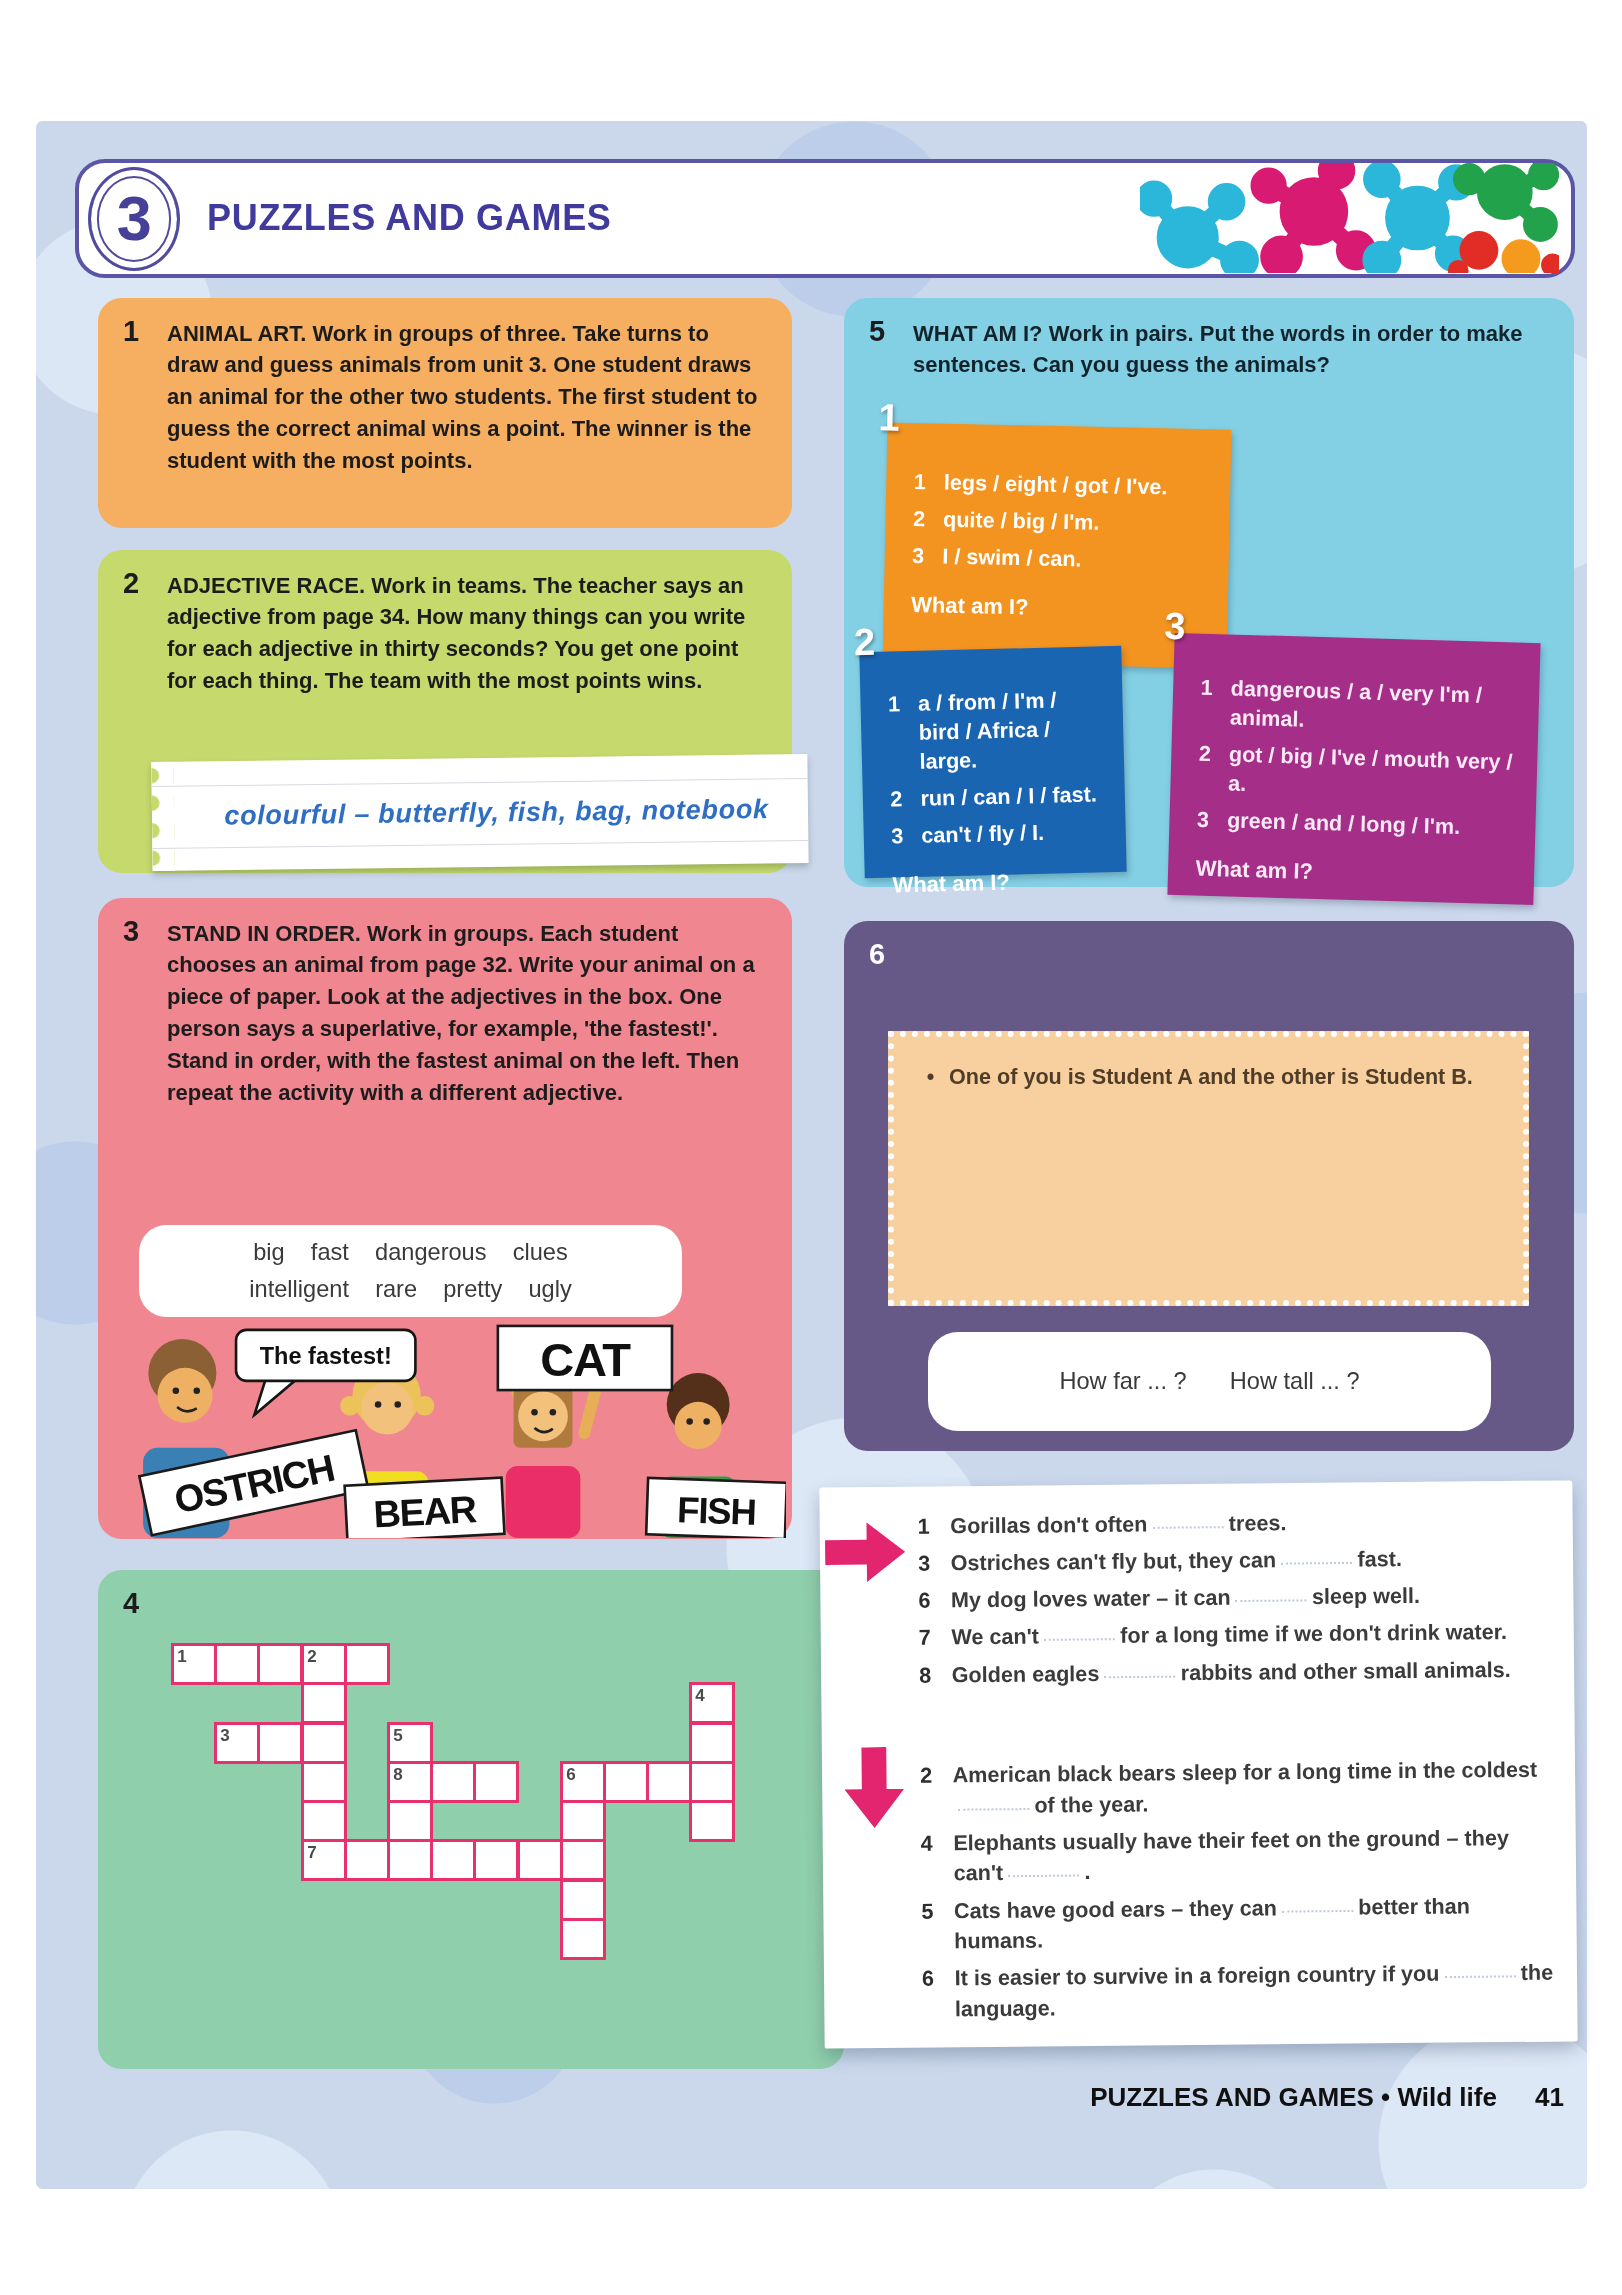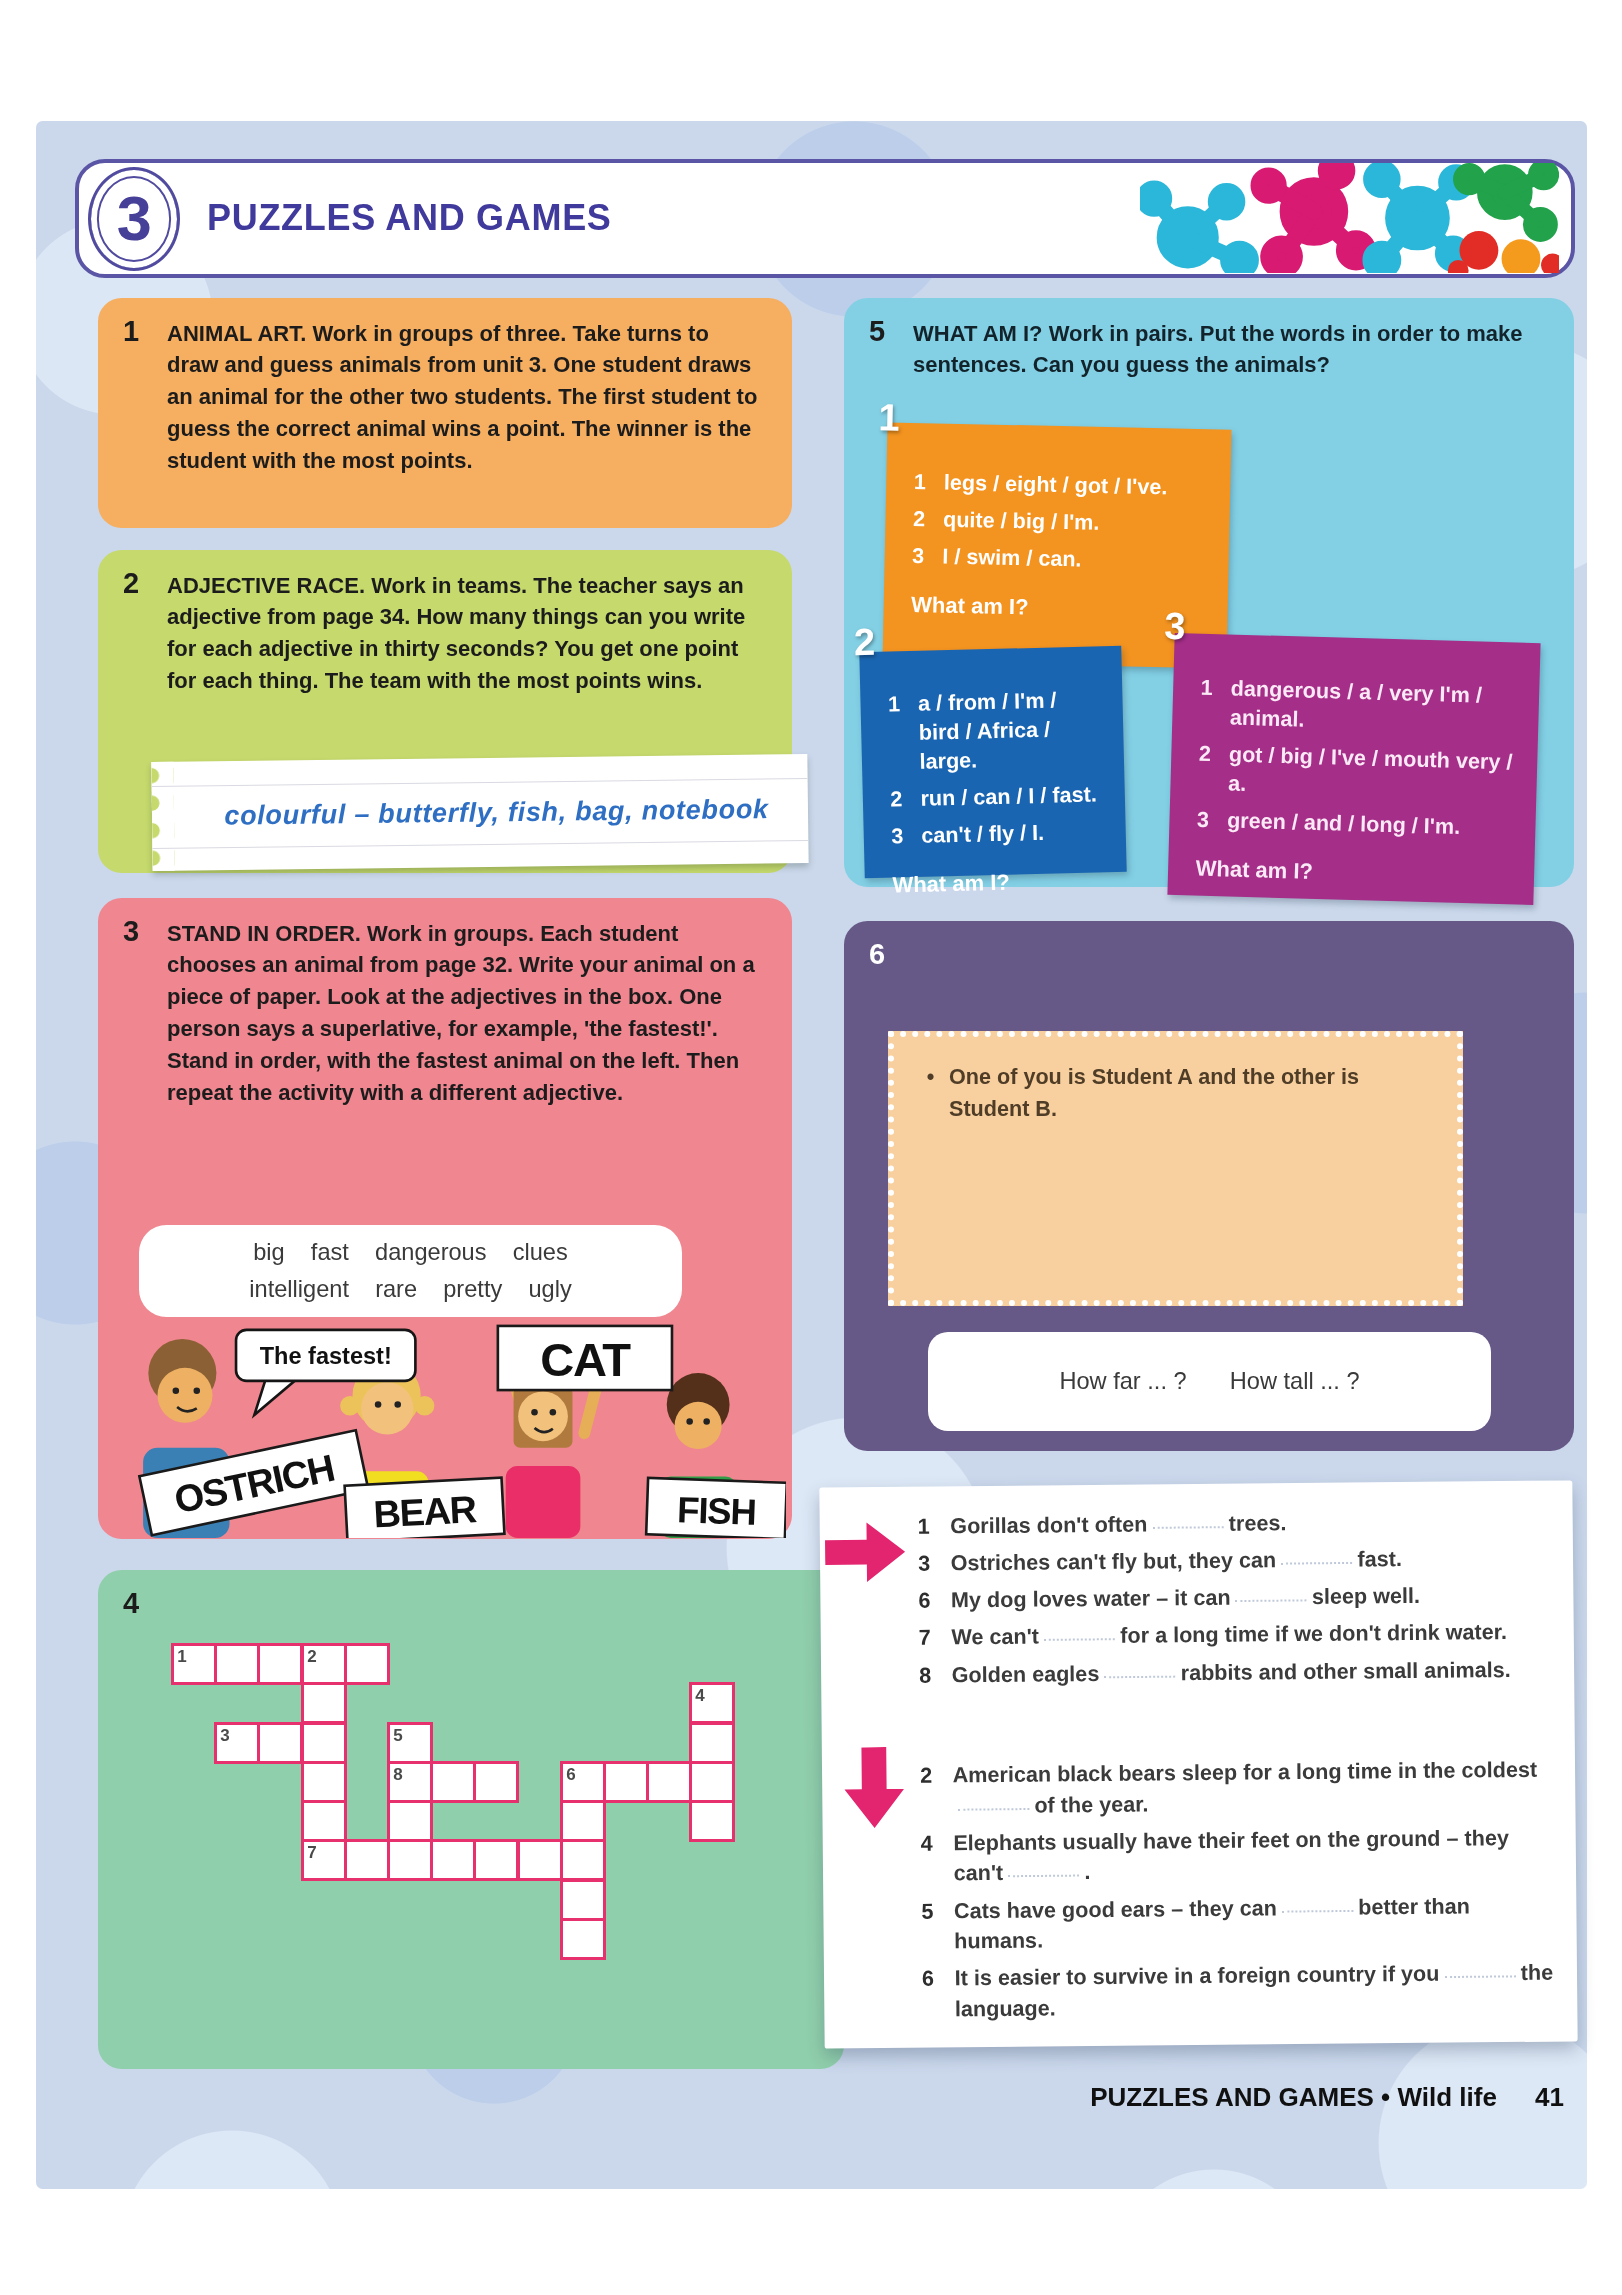--- a/index.html
+++ b/index.html
@@ -89,7 +89,7 @@
   }
   
   .peach{
-    position:absolute;left:44px;top:110px;width:575px;height:275px;box-sizing:border-box;
+    position:absolute;left:44px;top:110px;width:641px;height:275px;box-sizing:border-box;
     background:#f8cf9e;border:6.5px dotted #ffffff;
     padding:23.6px 26px 0 27.5px;color:#4f3d27;
   }

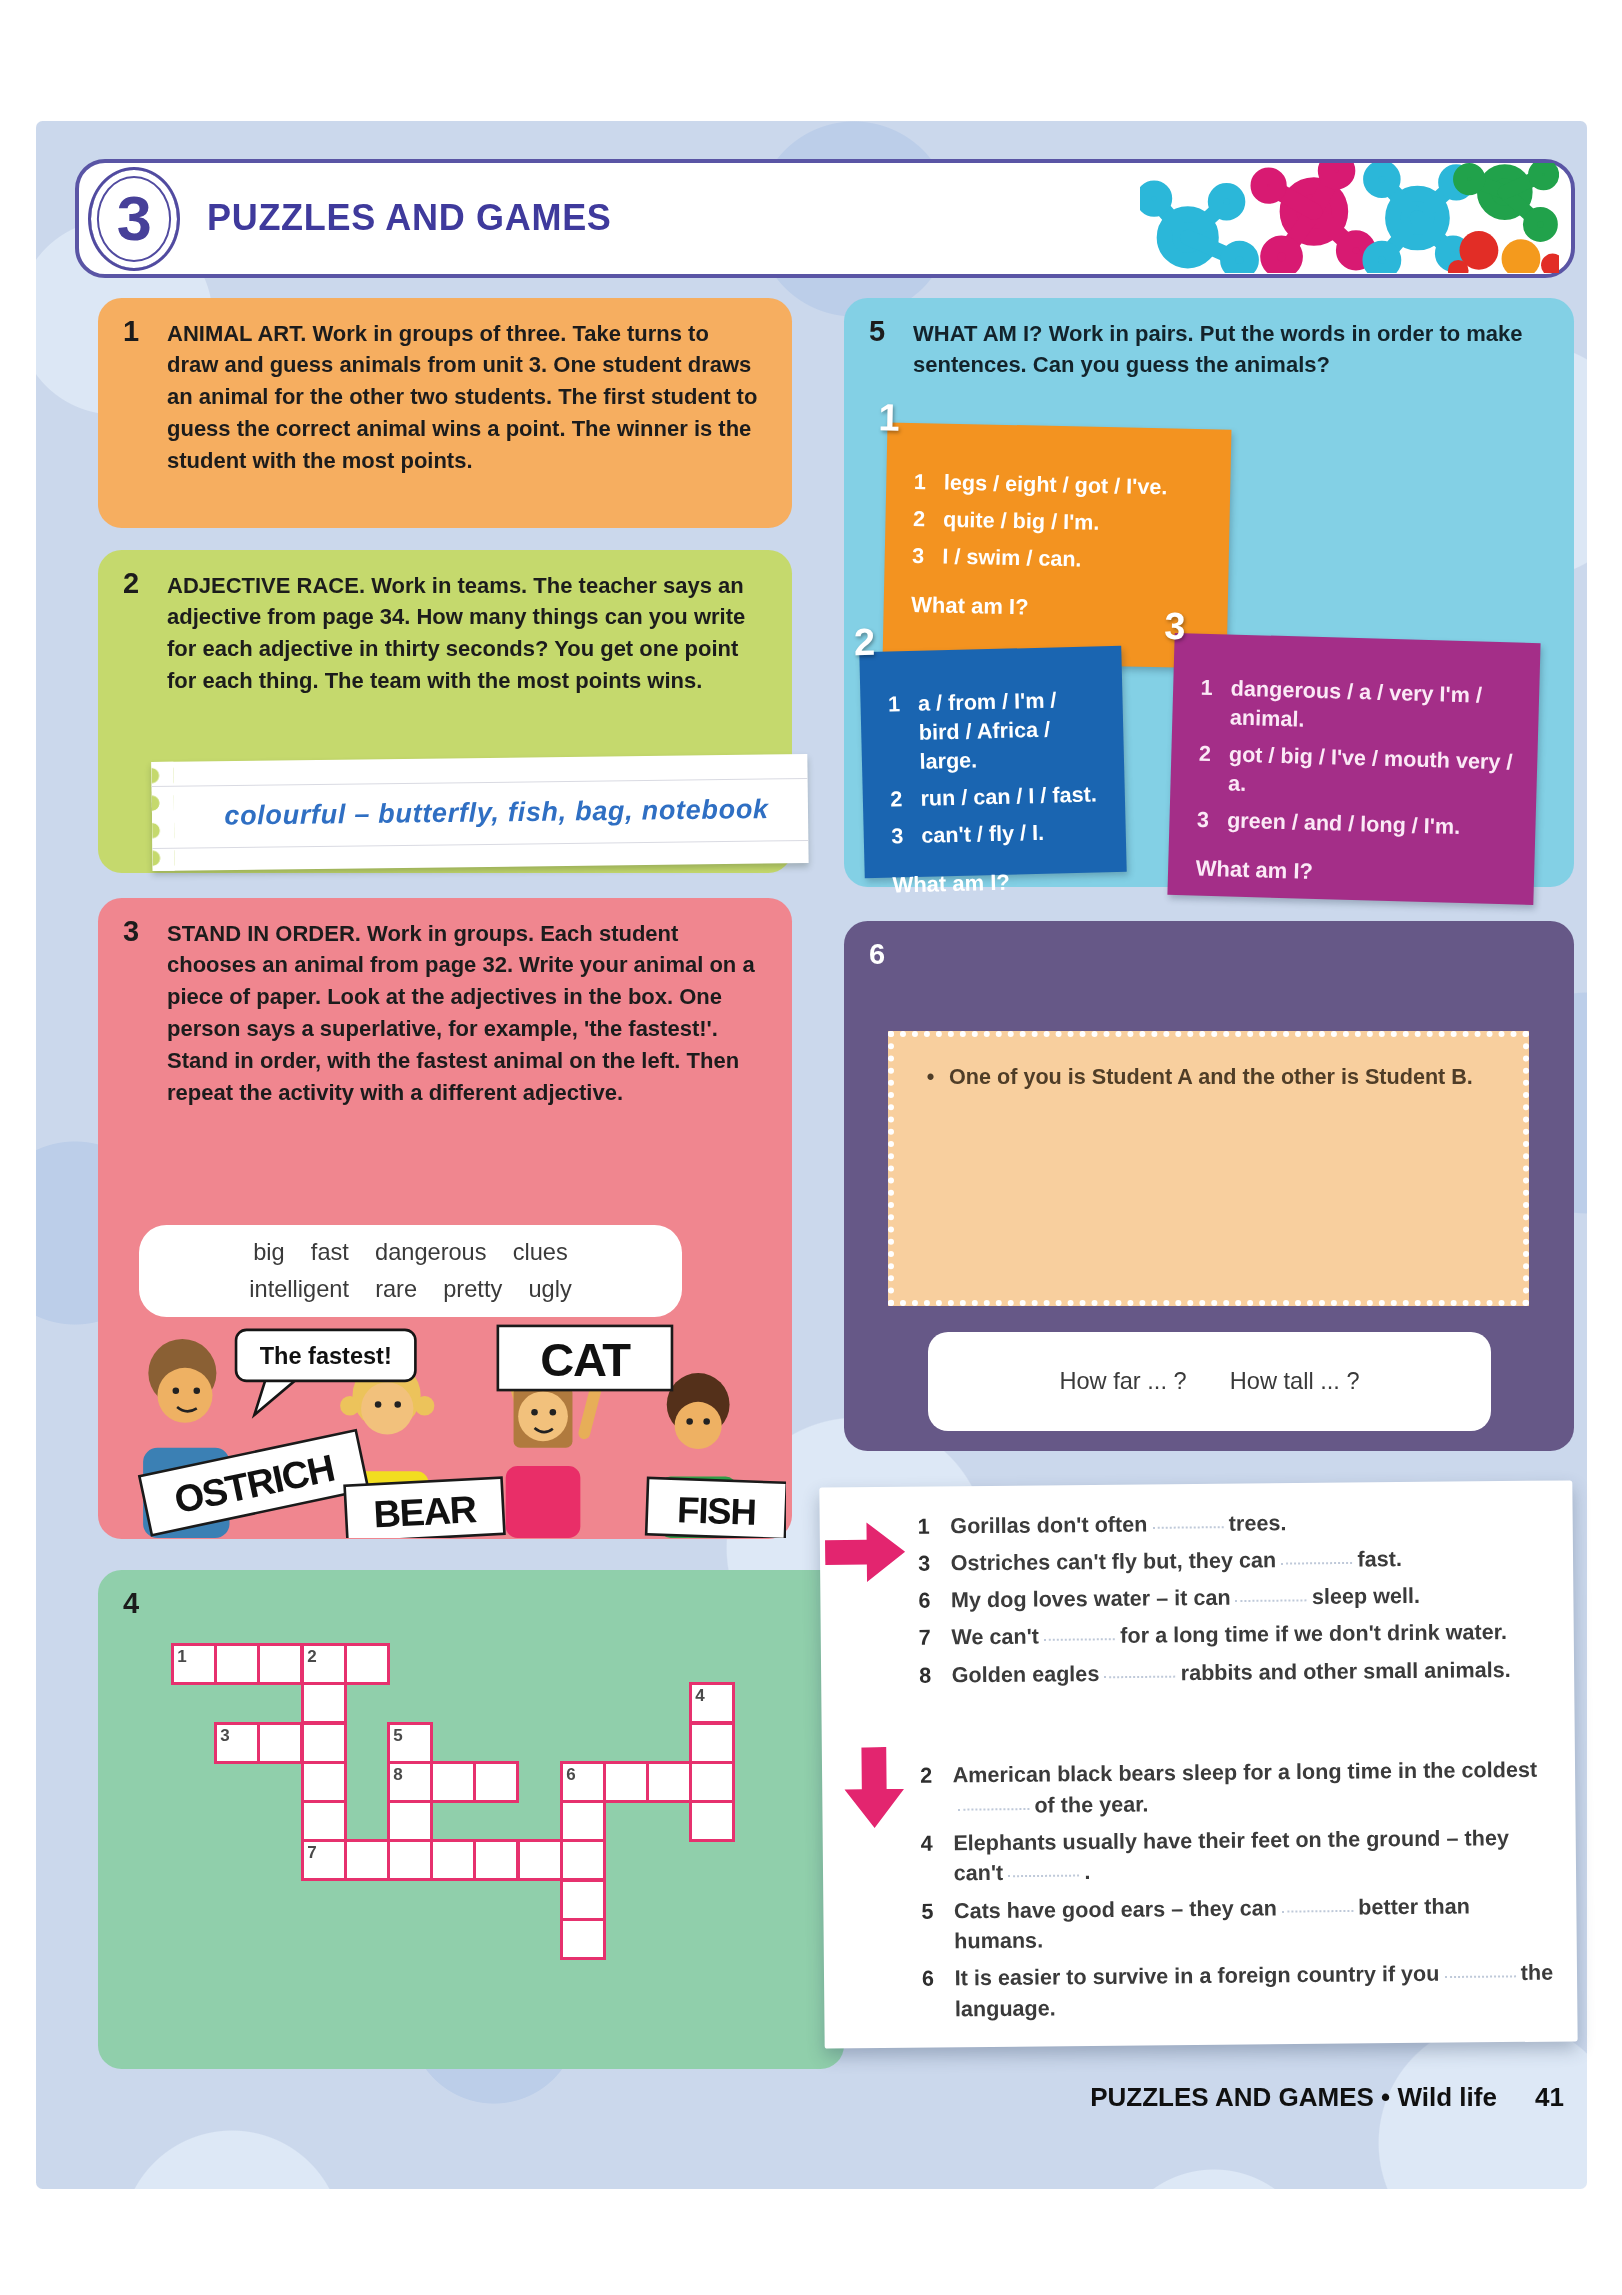--- a/index.html
+++ b/index.html
@@ -98,7 +98,7 @@
   }
   .peach .b::before{content:"•";position:absolute;left:5.2px;top:0;}
   .qbox{
-    position:absolute;left:84px;top:411px;width:563px;height:99px;background:#ffffff;border-radius:20px;
+    position:absolute;left:84px;top:411px;width:563px;height:99px;background:#ffffff;border-radius:30px;
     display:flex;flex-direction:column;align-items:center;justify-content:center;
     font-size:23.6px;color:#3a3a3a;line-height:1.8;
   }

